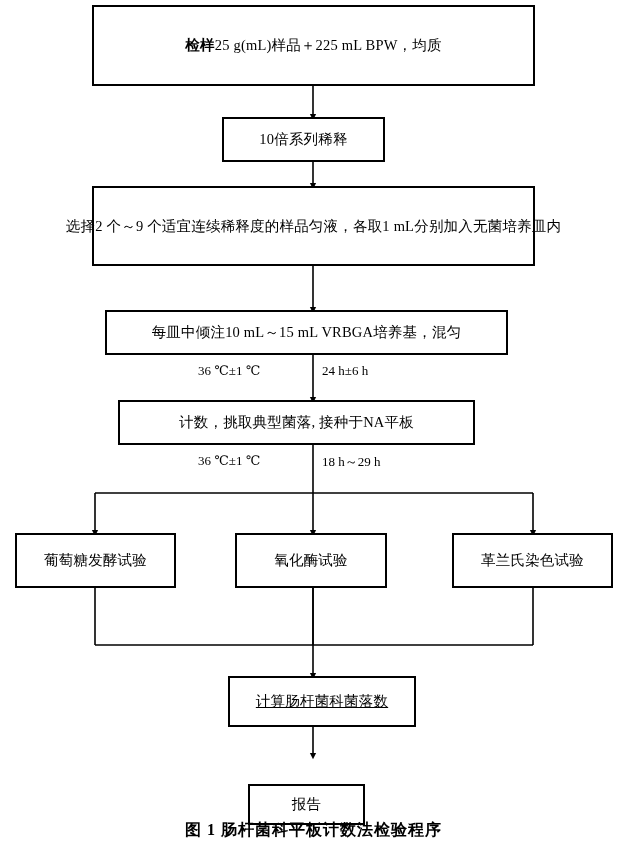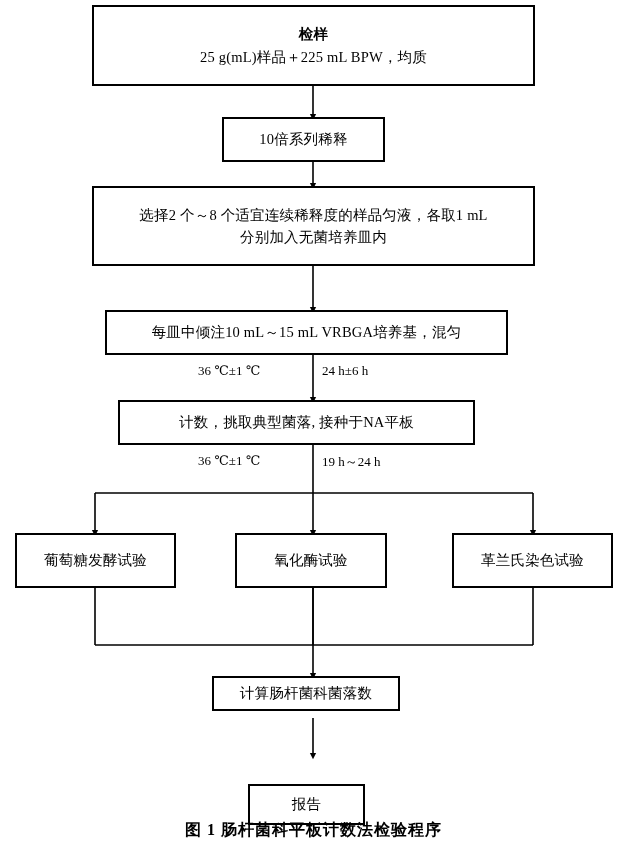--- a/index.html
+++ b/index.html
@@ -32,7 +32,7 @@
     border: 2px solid #000000;
     background: #ffffff;
     display: flex;
-    flex-direction: column;
+    flex-direction: row;
     align-items: center;
     justify-content: center;
     text-align: center;

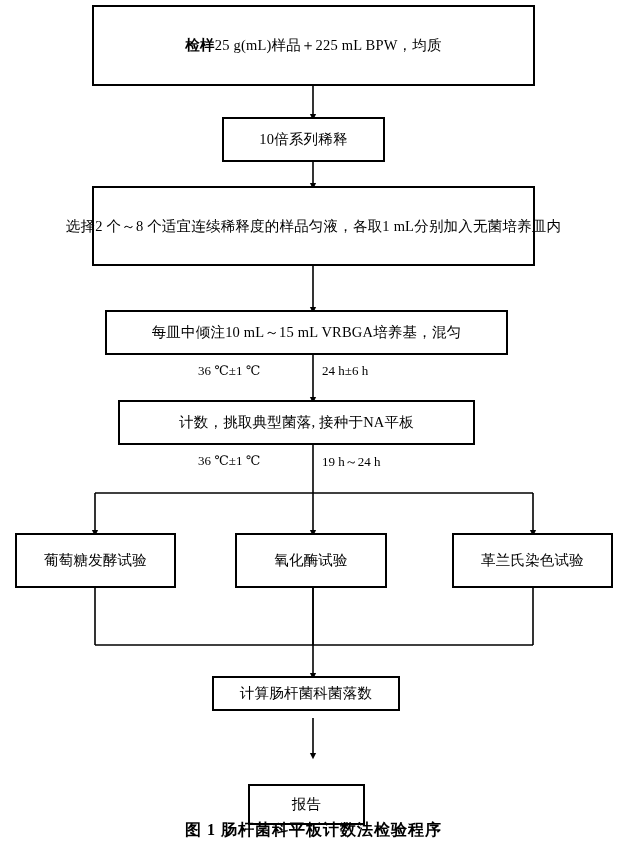--- a/index.html
+++ b/index.html
@@ -120,7 +120,7 @@
   </div>
 
   <div class="node single" style="left: 92px; top: 186px; width: 443px; height: 80px;">
-    <span class="line1">选择2 个～8 个适宜连续稀释度的样品匀液，各取1 mL</span>
+    <span class="line1">选择2 个～9 个适宜连续稀释度的样品匀液，各取1 mL</span>
     <span class="line2">分别加入无菌培养皿内</span>
   </div>
 

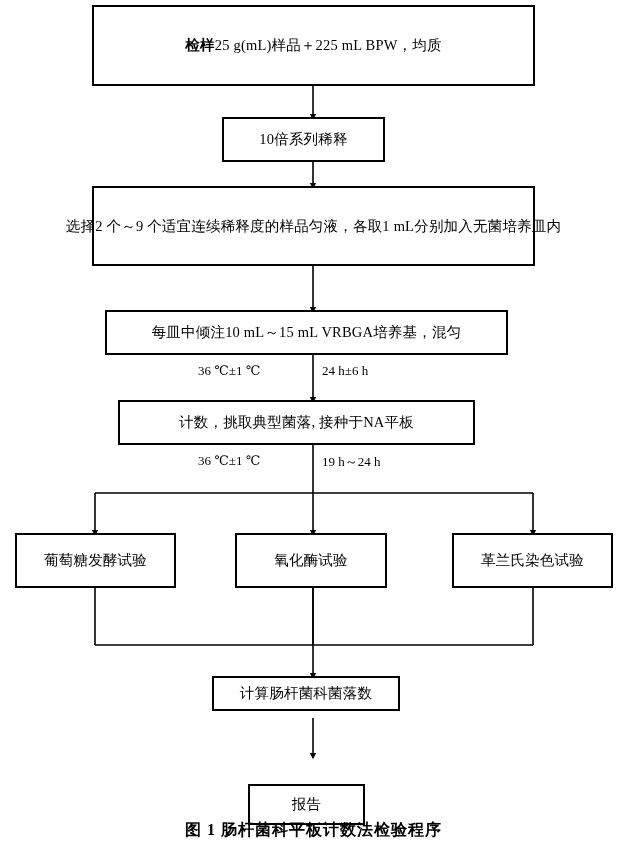--- a/index.html
+++ b/index.html
@@ -155,7 +155,7 @@
   <div class="edge-label" style="left: 196px; top: 363px;">36 ℃±1 ℃</div>
   <div class="edge-label" style="left: 320px; top: 363px;">24 h±6 h</div>
   <div class="edge-label" style="left: 196px; top: 453px;">36 ℃±1 ℃</div>
-  <div class="edge-label" style="left: 320px; top: 453px;">19 h～24 h</div>
+  <div class="edge-label" style="left: 320px; top: 453px;">18 h～29 h</div>
 
   <div id="caption" style="top:820px;">图 1   肠杆菌科平板计数法检验程序</div>
 

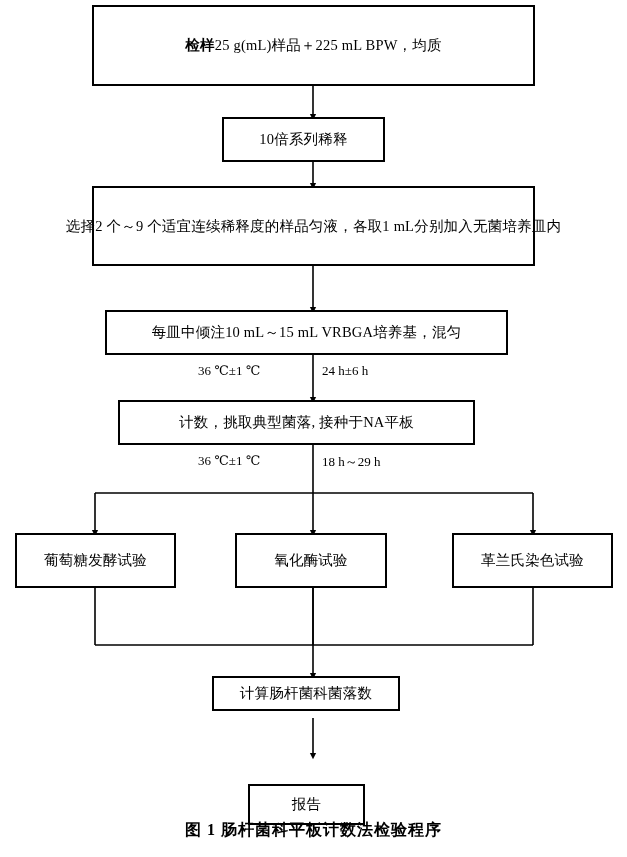--- a/index.html
+++ b/index.html
@@ -144,7 +144,7 @@
     <span class="line1">革兰氏染色试验</span>
   </div>
 
-  <div class="node single" style="left: 212px; top: 676px; width: 188px; height: 35px;">
+  <div class="node single" style="left: 228px; top: 676px; width: 188px; height: 51px; text-decoration: underline;">
     <span class="line1">计算肠杆菌科菌落数</span>
   </div>
 

